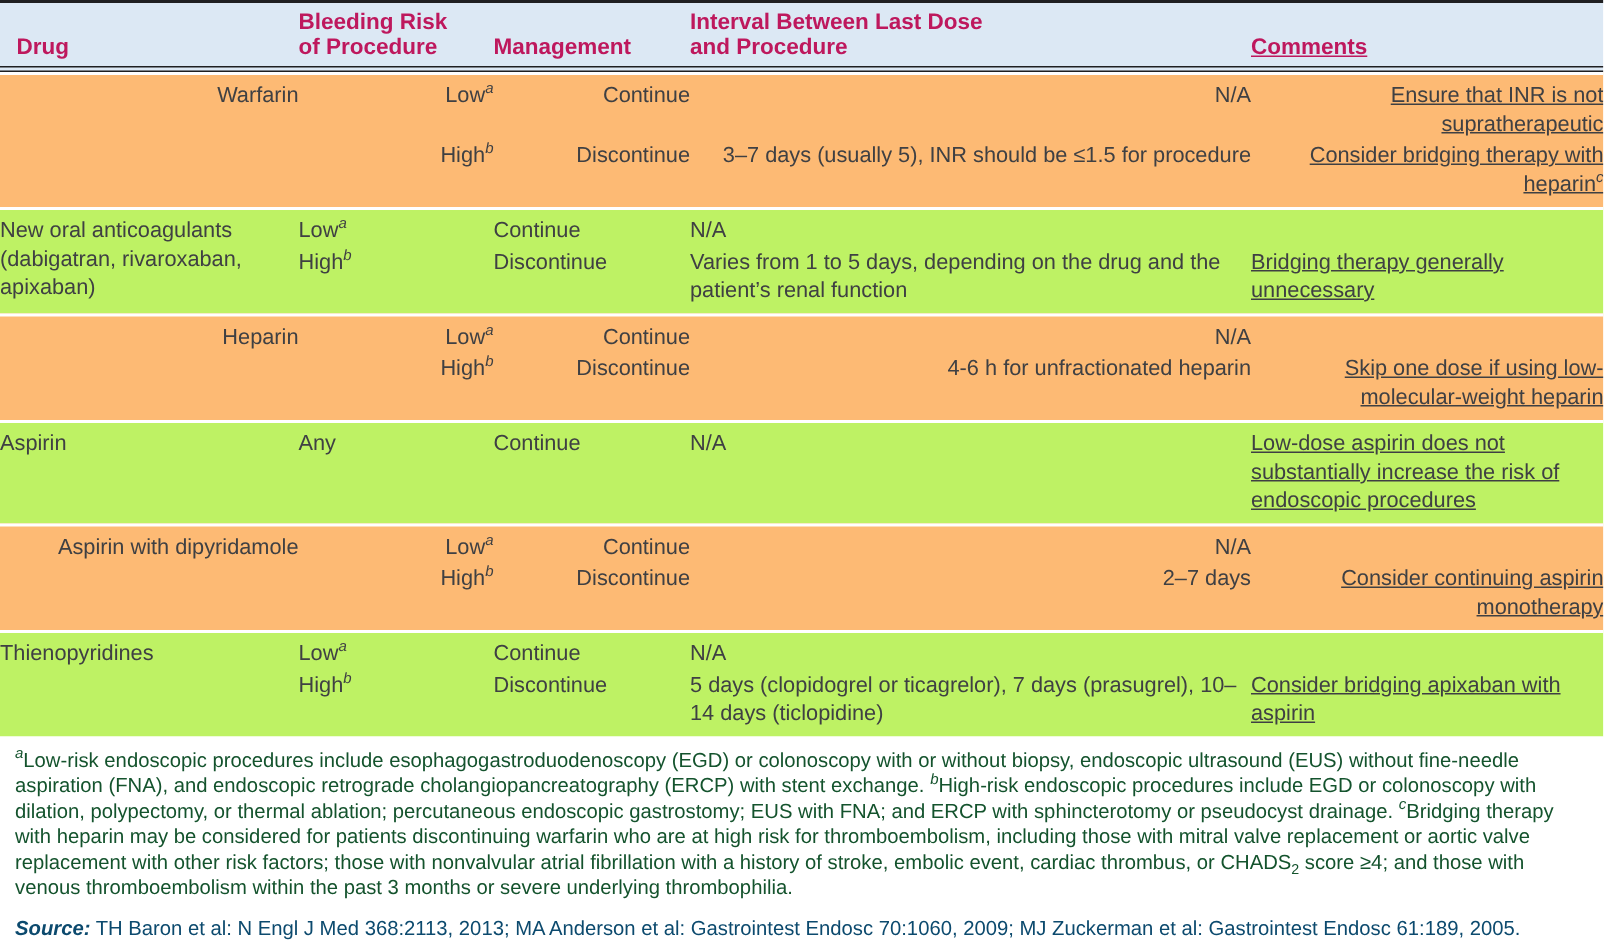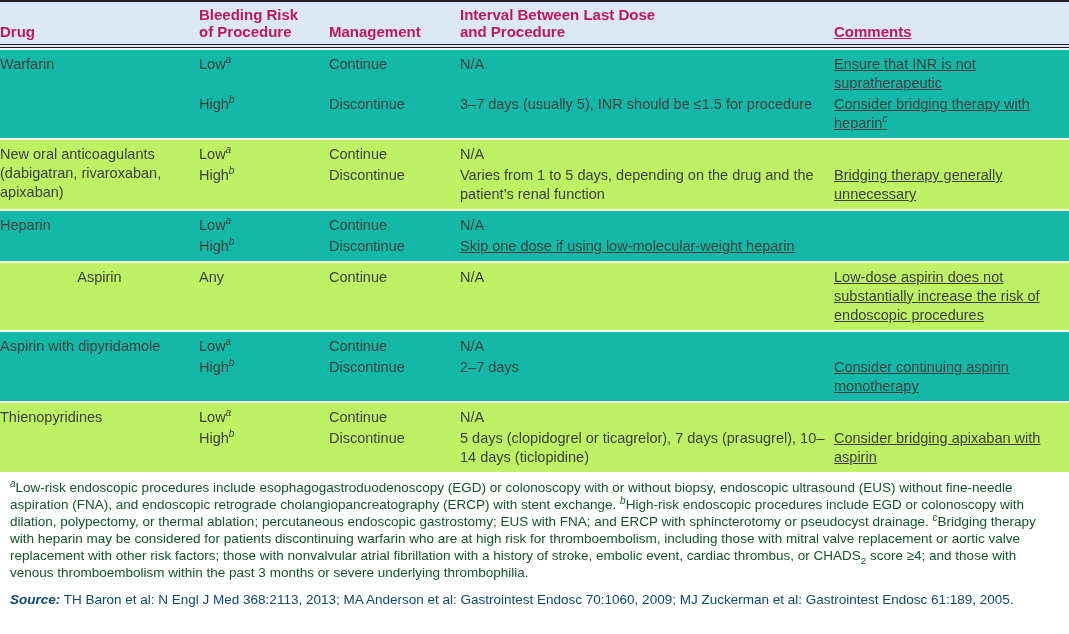--- a/index.html
+++ b/index.html
@@ -20,7 +20,7 @@
   }
   .hcell { font-size:15px; font-weight:bold; color:#be185d; line-height:17px; }
   .hcell .hl { display:block; }
-  .col1 { }
+  .col1 { padding-left:11px; }
   .col4 { padding-right:28px; }
   .col5 { padding-right:6px;text-decoration:underline; }
 

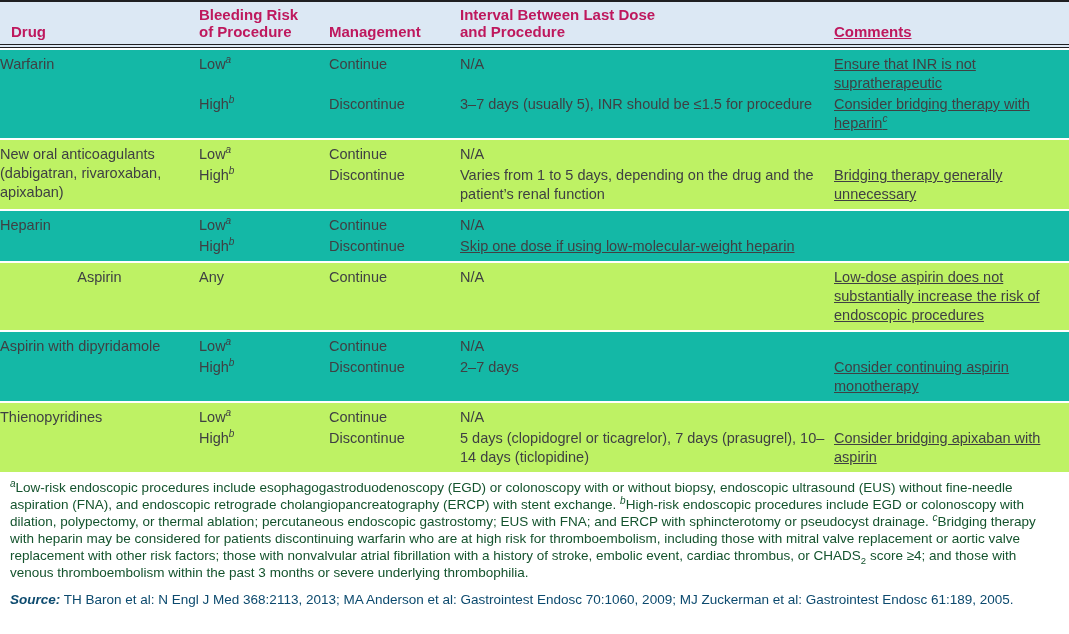--- a/index.html
+++ b/index.html
@@ -26,7 +26,7 @@
 
   
   .sec { padding:4px 0; border-top:2px solid #ffffff; }
-  .sec.pale { background:#14b8a6; }
+  .sec.pale { background:#fdba74;text-align:right; }
   .sec.blue { background:#bef264; }
 
   .c { font-size:14.5px; color:#3f4043; line-height:19px; padding:1px 0; }

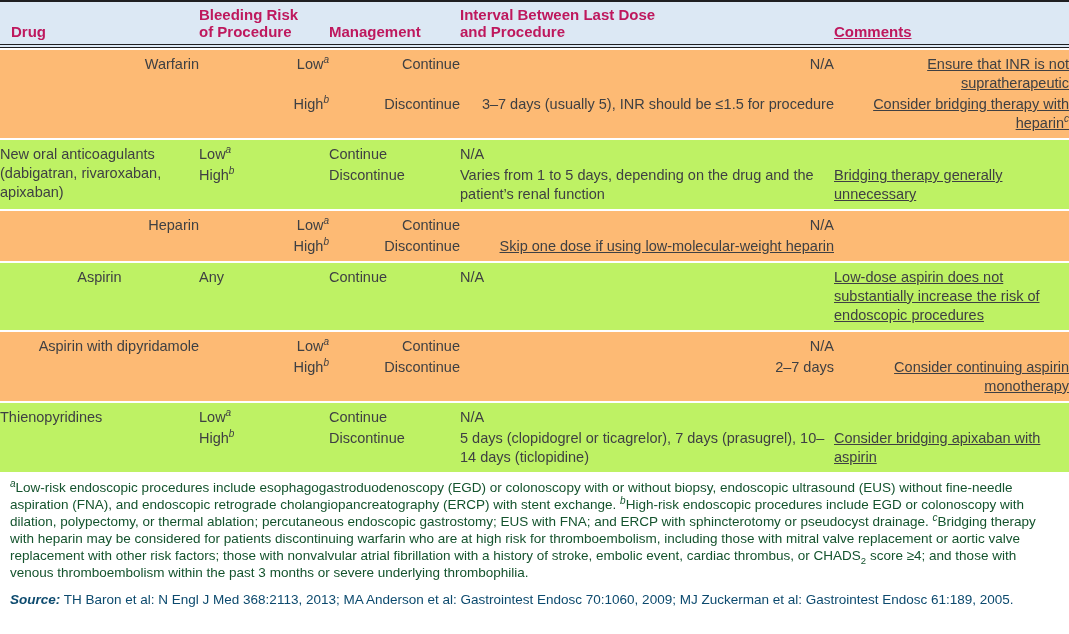--- a/index.html
+++ b/index.html
@@ -104,6 +104,7 @@
     <div class="c col5"></div>
     <div class="c"><span>High</span><sup class="s">b</sup></div>
     <div class="c">Discontinue</div>
+    <div class="c col4">4-6 h for unfractionated heparin</div>
     <div class="c col5">Skip one dose if using low-molecular-weight heparin</div>
   </div>
 

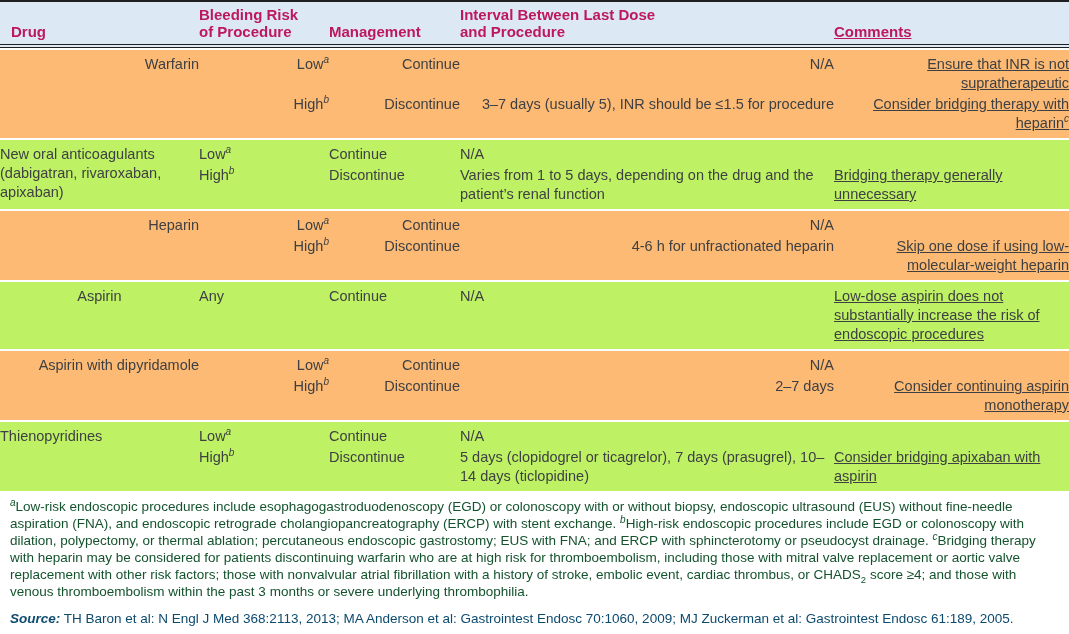--- a/index.html
+++ b/index.html
@@ -31,7 +31,7 @@
 
   .c { font-size:14.5px; color:#3f4043; line-height:19px; padding:1px 0; }
   .drug { grid-column:1; }
-  .span1 { grid-row:1 / span 1;text-align:center; }
+  .span1 { grid-row:1 / span 1; }
   .span2 { grid-row:1 / span 2; }
 
   sup.s { font-style:italic; font-size:10px; vertical-align:super; line-height:0; }

